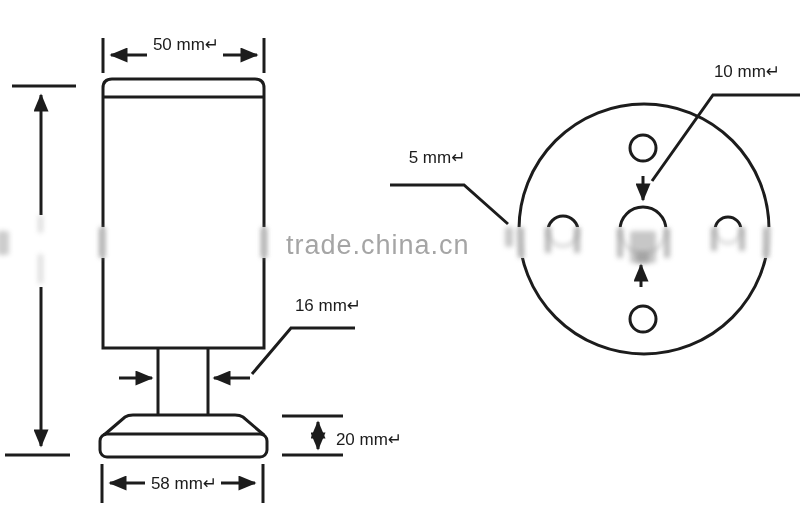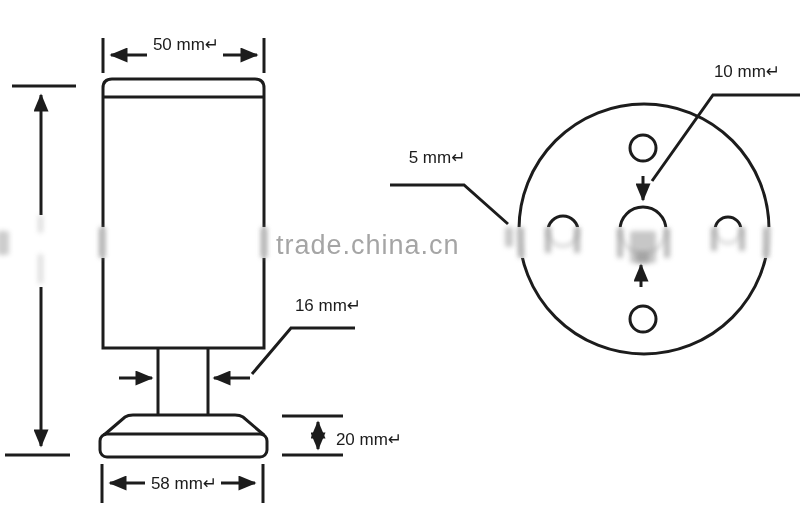--- a/index.html
+++ b/index.html
@@ -42,7 +42,7 @@
   }
   .wm-text{
     position:absolute;
-    left:276px;top:230px;
+    left:286px;top:230px;
     z-index:4;
     color:var(--wm);
     font-size:27px;

